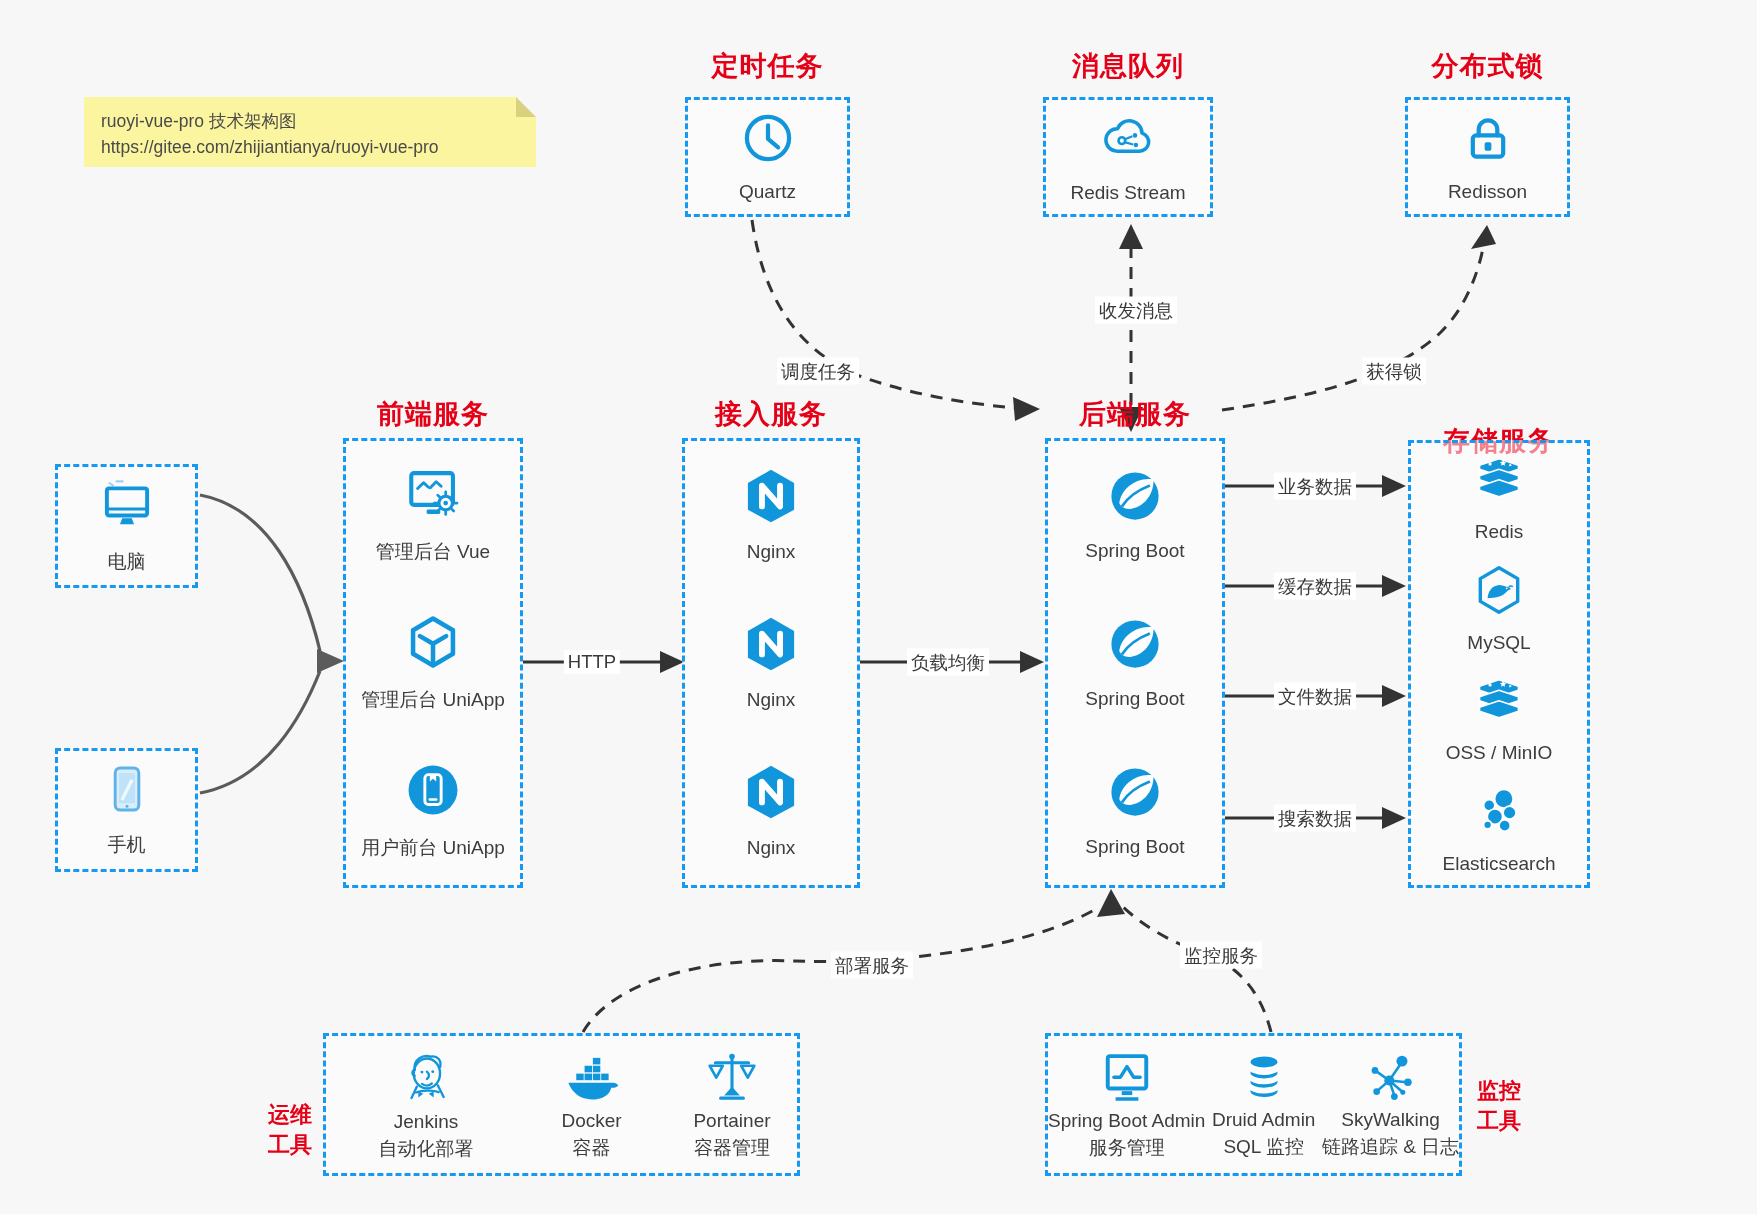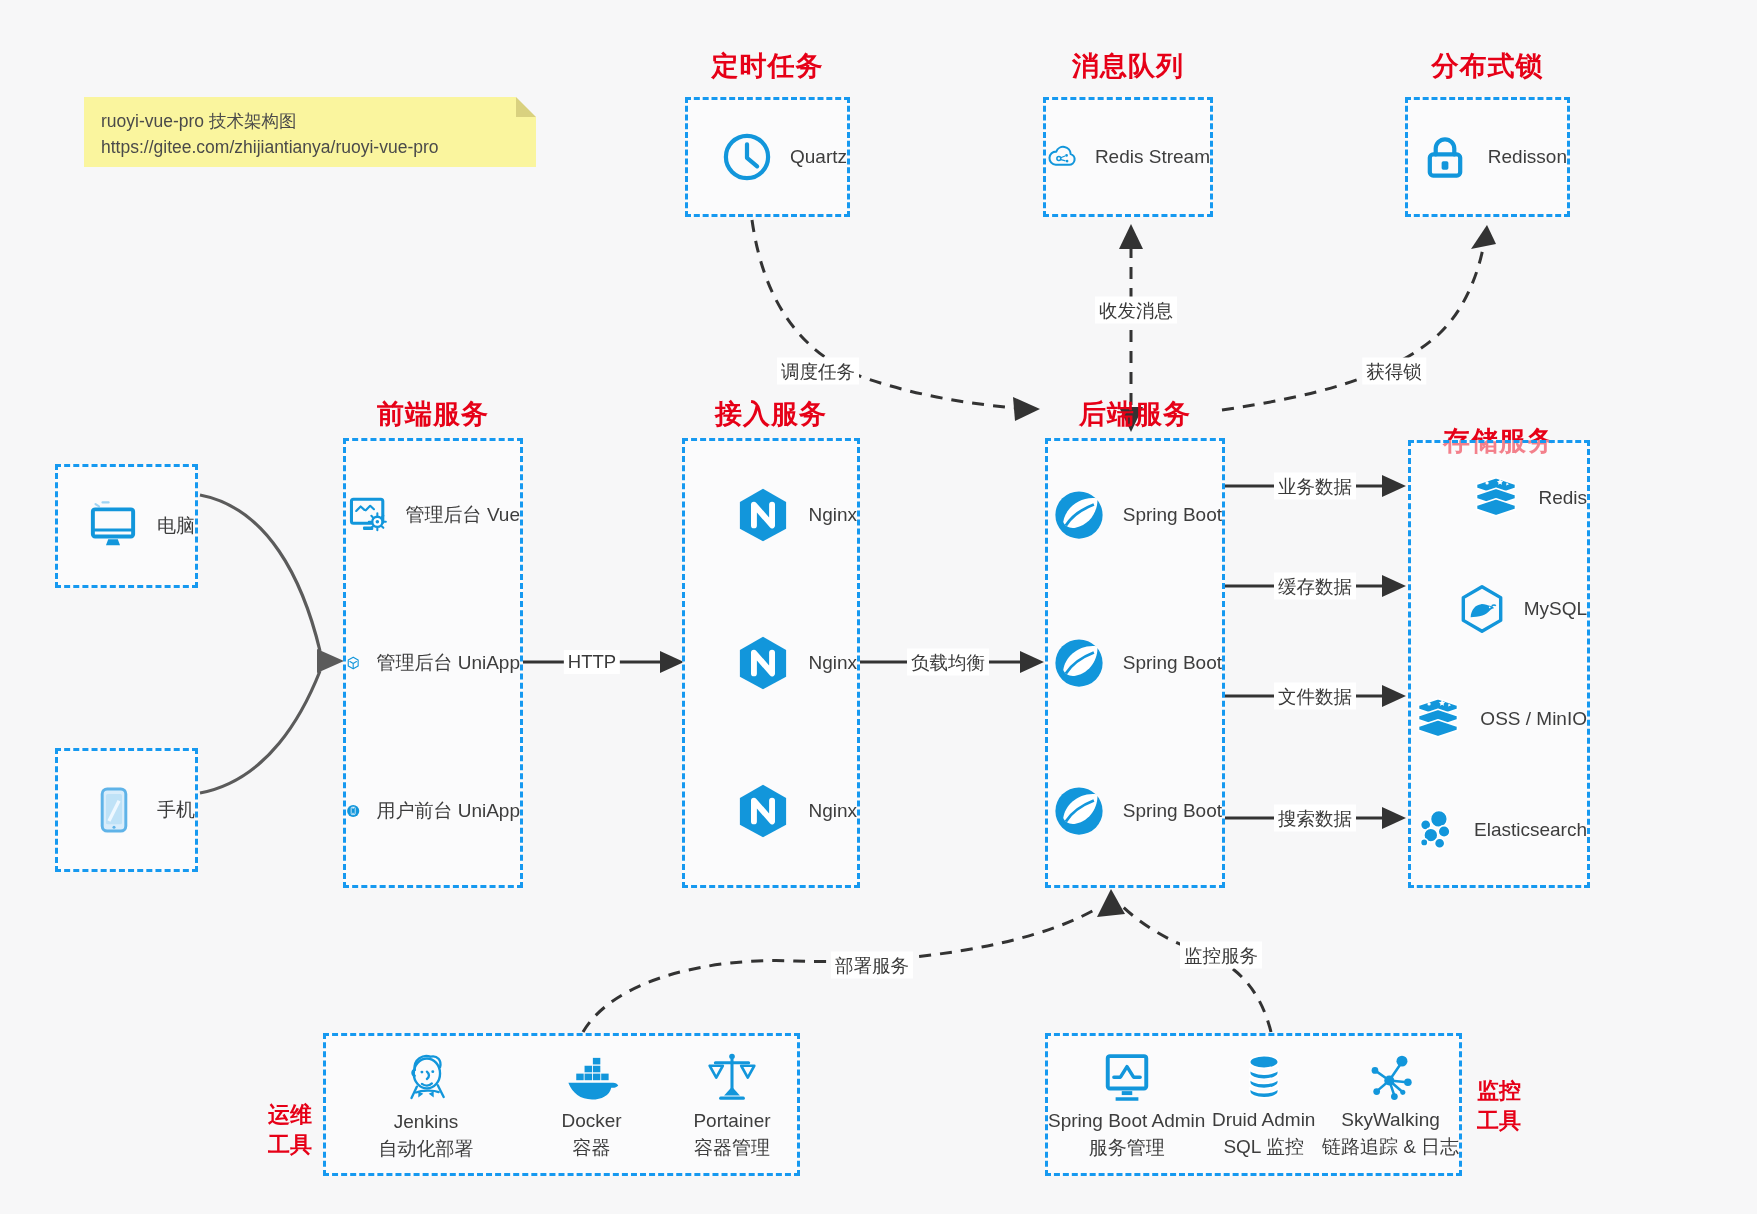--- a/index.html
+++ b/index.html
@@ -16,7 +16,7 @@
        box-sizing:border-box;display:flex;}
   .vcol{flex-direction:column;}
   .hrow{flex-direction:row;align-items:stretch;justify-content:space-between;}
-  .item{flex:1;display:flex;flex-direction:row;align-items:center;justify-content:flex-end;gap:16px;}
+  .item{flex:1;display:flex;flex-direction:column;align-items:center;justify-content:center;gap:16px;}
   .ilabel{font-size:19px;color:var(--text,#3d3d3d);white-space:nowrap;}
   .bitem{display:flex;flex-direction:column;align-items:center;justify-content:center;gap:3px;}
   .bname,.bdesc{font-size:19px;color:var(--text,#3d3d3d);white-space:nowrap;line-height:1.25;}

